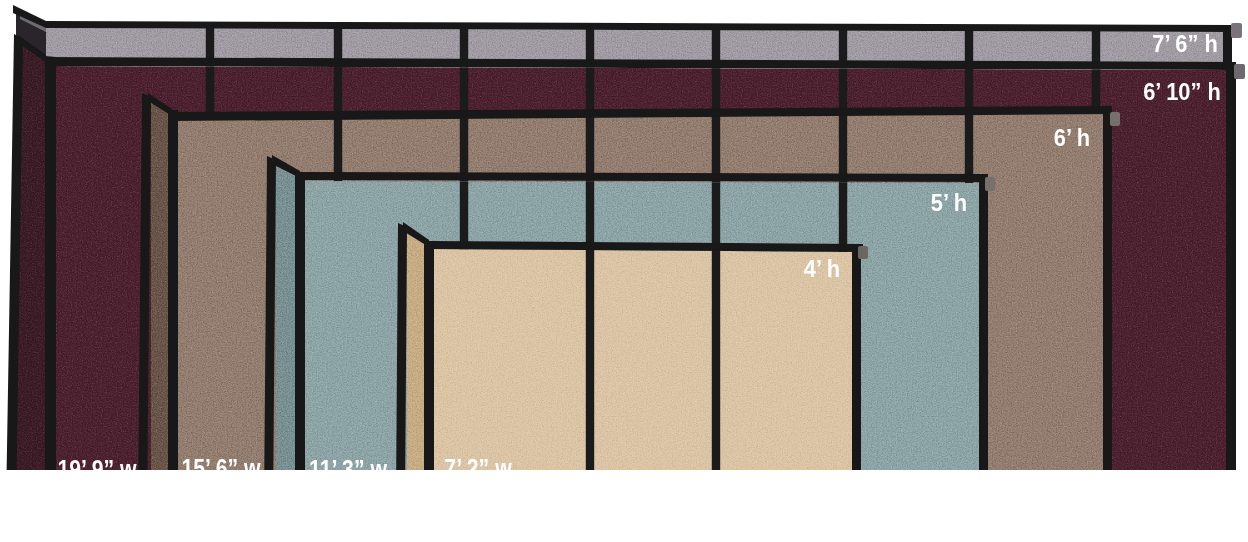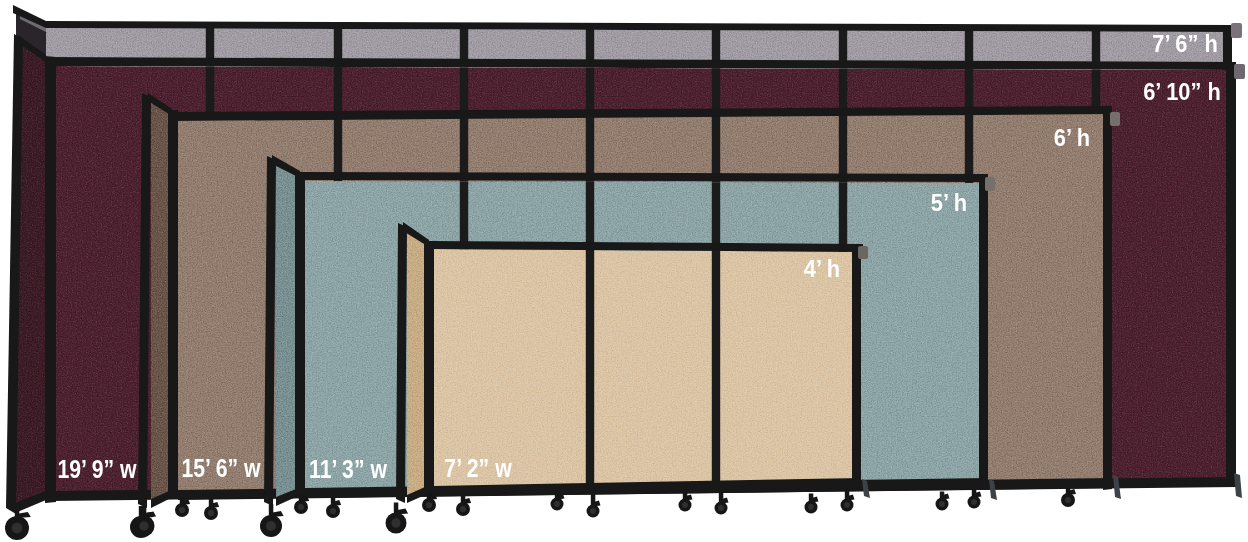--- a/index.html
+++ b/index.html
@@ -1,7 +1,7 @@
 <!DOCTYPE html>
 <html><head><meta charset="utf-8"><style>
 html,body{margin:0;padding:0;background:#fff;}
-#scene{width:1248px;height:542px;position:relative;font-family:"Liberation Sans",sans-serif;}
+#scene{width:1248px;height:470px;position:relative;font-family:"Liberation Sans",sans-serif;}
 text{font-family:"Liberation Sans",sans-serif;font-weight:bold;fill:#fff;}
 </style></head><body>
 

